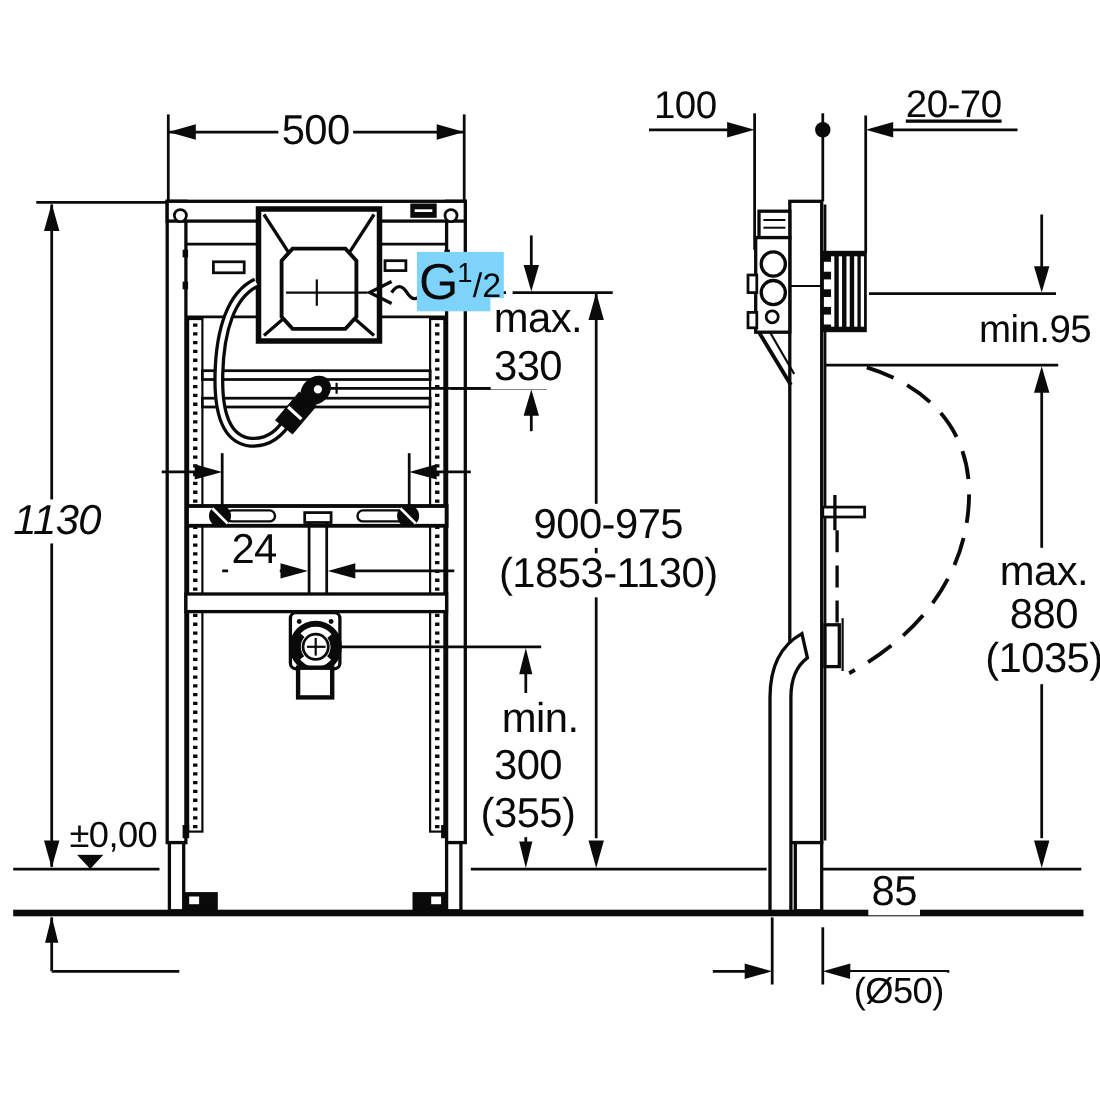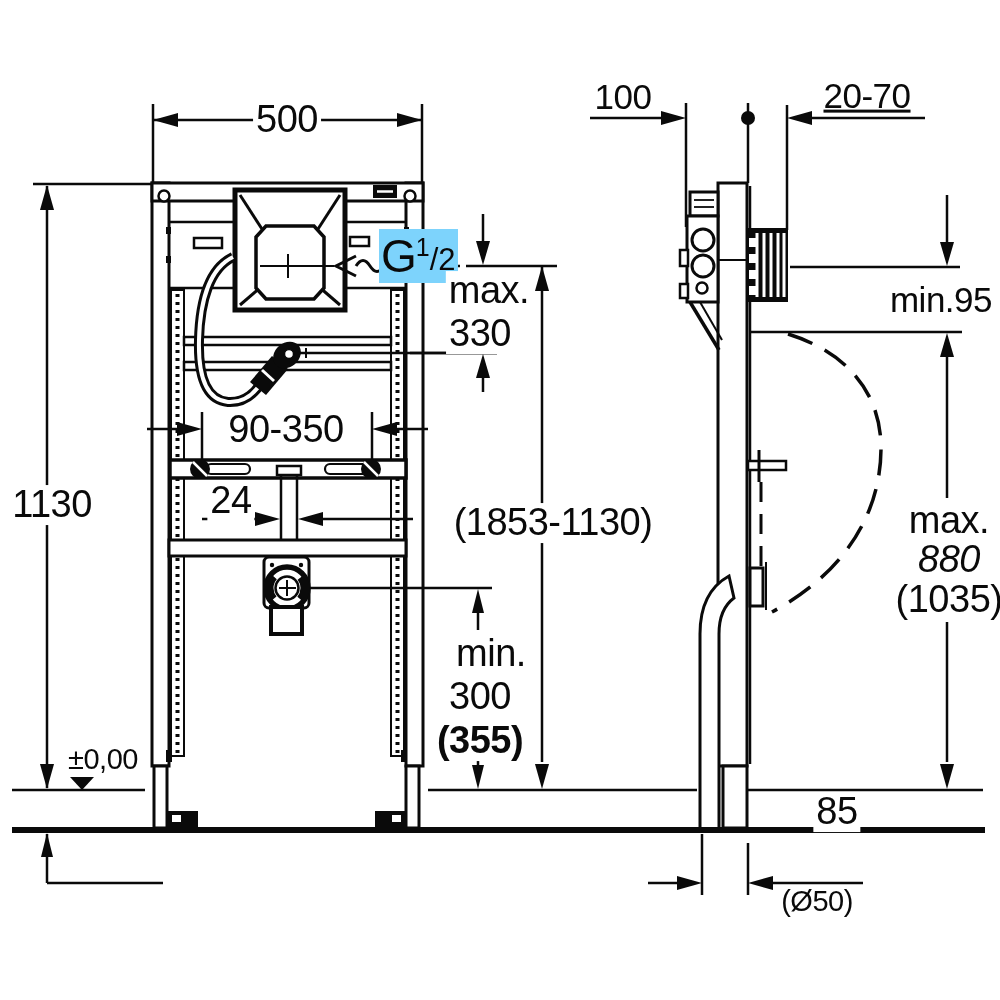--- a/index.html
+++ b/index.html
@@ -300,7 +300,6 @@
 
 <div class="lbl" style="left:52px;top:505px;">1130</div>
 
-<div class="lbl" style="left:286px;top:430px;">90-350</div>
 <div class="lbl" style="left:231px;top:501px;">24</div>
 
 <div class="lbl" style="left:553px;top:523px;">(1853-1130)</div>

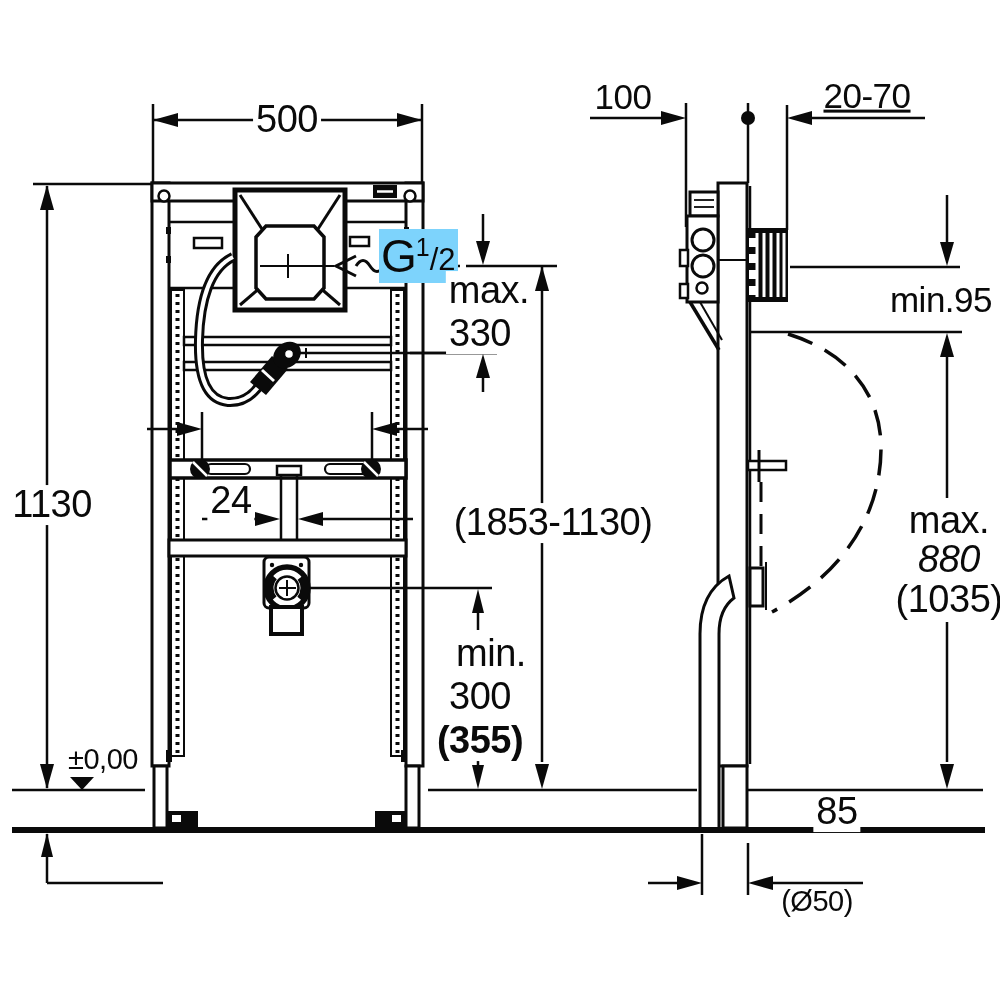--- a/index.html
+++ b/index.html
@@ -298,7 +298,7 @@
 
 <div class="lbl sm" style="left:941px;top:300px;">min.95</div>
 
-<div class="lbl" style="left:52px;top:505px;">1130</div>
+<div class="lbl" style="left:52px;top:474px;font-style:italic;">1130</div>
 
 <div class="lbl" style="left:231px;top:501px;">24</div>
 

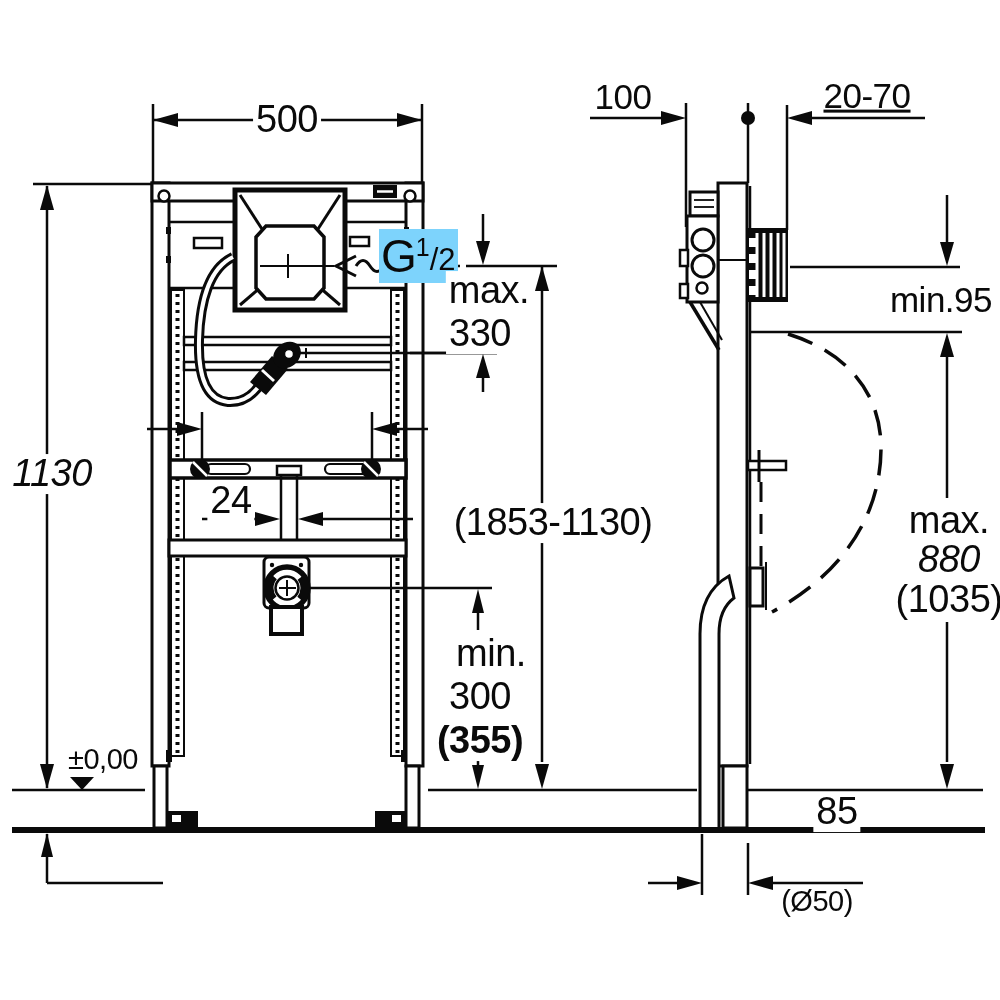--- a/index.html
+++ b/index.html
@@ -302,6 +302,7 @@
 
 <div class="lbl" style="left:231px;top:501px;">24</div>
 
+<div class="lbl" style="left:553px;top:478px;">900-975</div>
 <div class="lbl" style="left:553px;top:523px;">(1853-1130)</div>
 
 <div class="lbl" style="left:949px;top:521px;">max.</div>

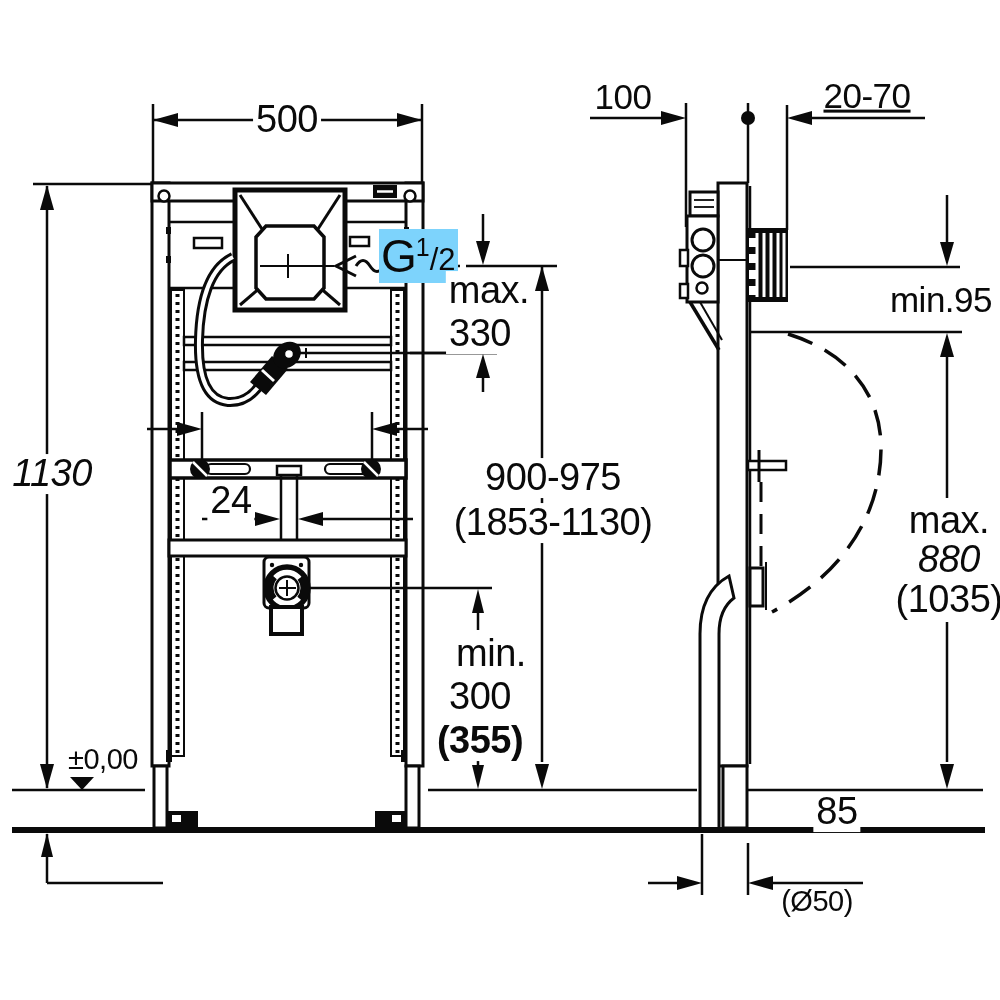--- a/index.html
+++ b/index.html
@@ -306,7 +306,7 @@
 <div class="lbl" style="left:553px;top:523px;">(1853-1130)</div>
 
 <div class="lbl" style="left:949px;top:521px;">max.</div>
-<div class="lbl" style="left:949px;top:560px;font-style:italic;">880</div>
+<div class="lbl" style="left:949px;top:560px;">880</div>
 <div class="lbl" style="left:949px;top:600px;">(1035)</div>
 
 <div class="lbl" style="left:478px;top:654px;margin-left:13px;">min.</div>

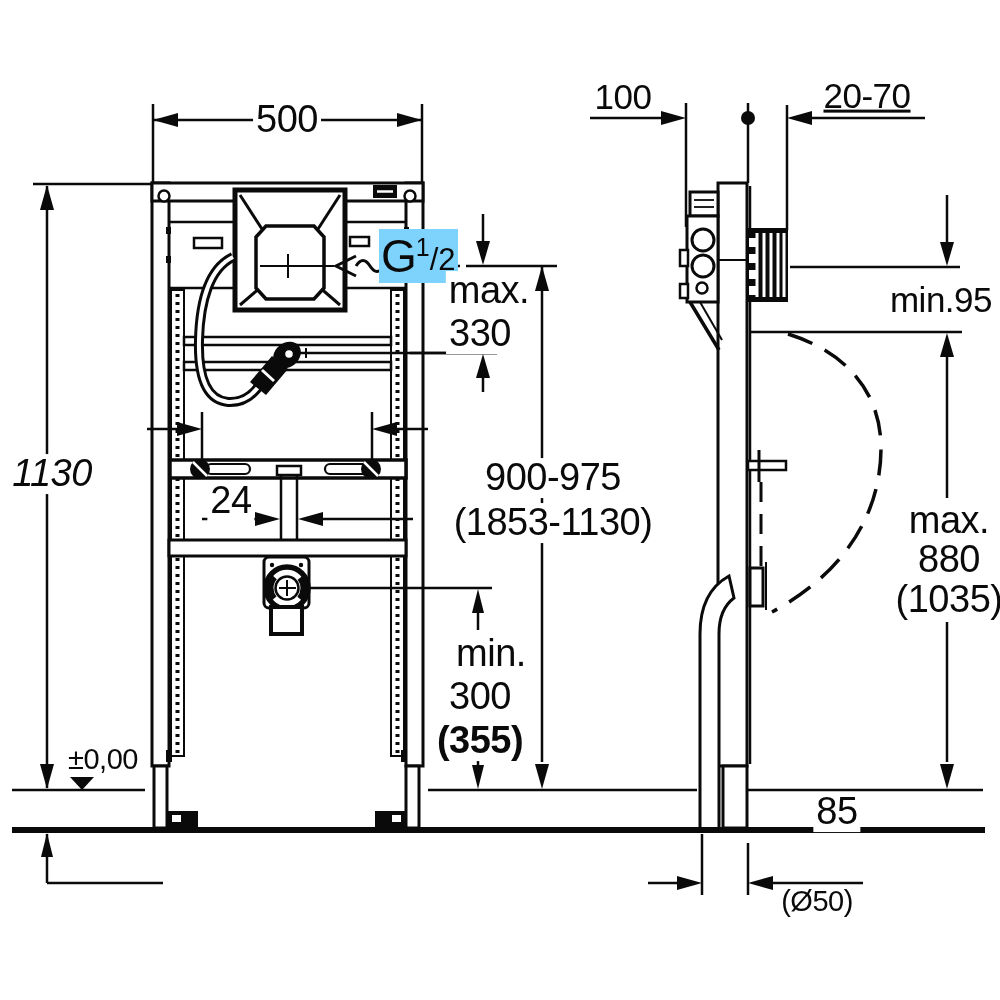--- a/index.html
+++ b/index.html
@@ -9,7 +9,7 @@
   .lbl{position:absolute;transform:translate(-50%,-50%);background:#ffffff;padding:0 3px;
        font-size:38px;line-height:1.05;white-space:nowrap;color:#0a0a0a;letter-spacing:-0.5px;}
   .sm{font-size:35px;}
-  .xs{font-size:29px;}
+  .xs{font-size:33px;}
   .thr{position:absolute;left:379px;top:229px;background:#7dd3fc;padding:0 2px;white-space:nowrap;}
   .thr .b{font-size:46px;letter-spacing:-1px;}
   .thr .n{font-size:25px;vertical-align:16px;}

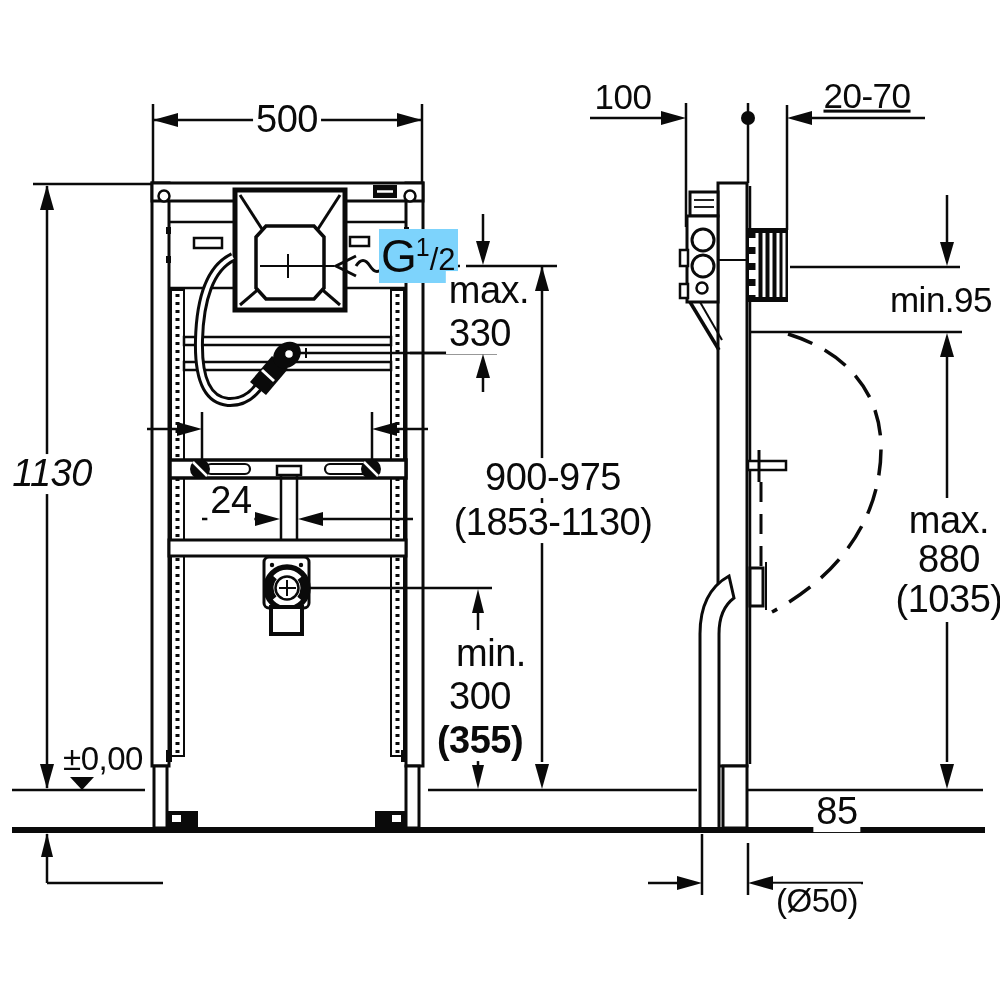--- a/index.html
+++ b/index.html
@@ -311,7 +311,7 @@
 
 <div class="lbl" style="left:478px;top:654px;margin-left:13px;">min.</div>
 <div class="lbl" style="left:480px;top:697px;">300</div>
-<div class="lbl" style="left:480px;top:741px;font-weight:bold;">(355)</div>
+<div class="lbl" style="left:480px;top:741px;">(355)</div>
 
 <div class="lbl xs" style="left:103px;top:759px;">±0,00</div>
 

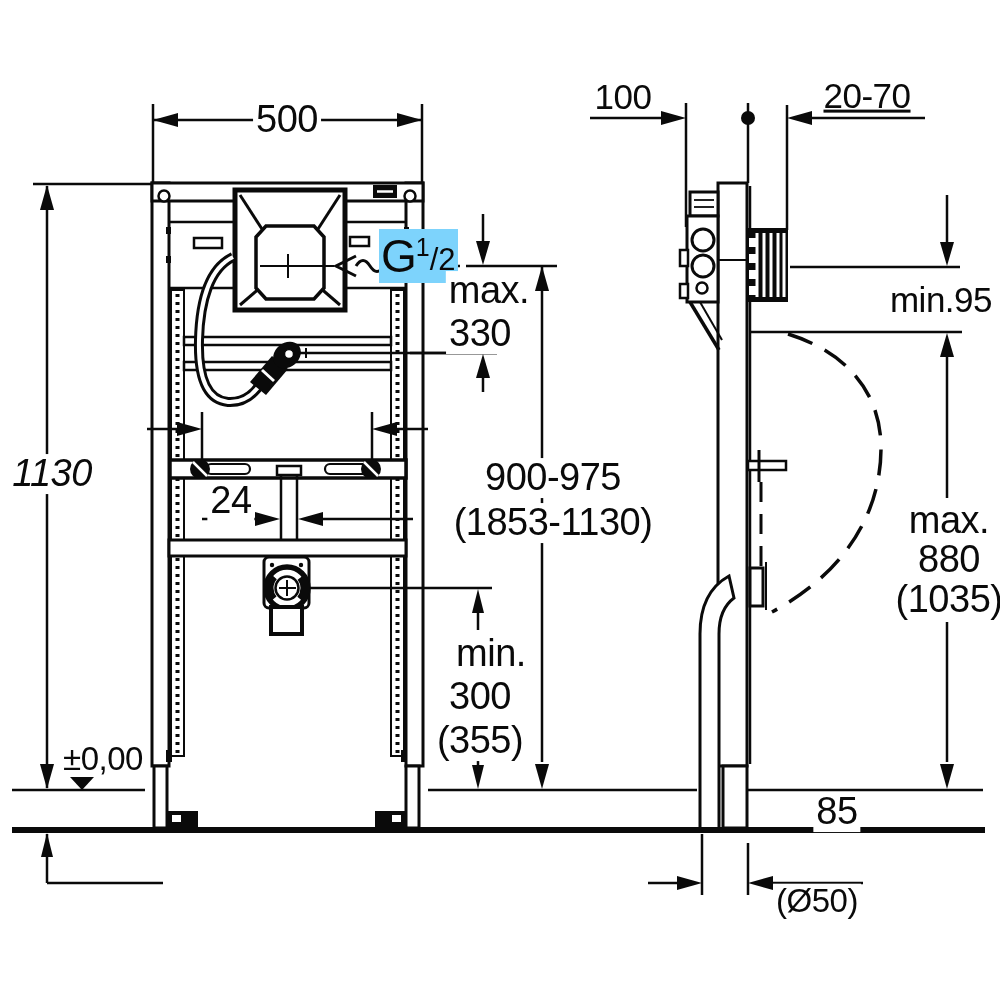--- a/index.html
+++ b/index.html
@@ -315,7 +315,7 @@
 
 <div class="lbl xs" style="left:103px;top:759px;">±0,00</div>
 
-<div class="lbl" style="left:813px;top:812px;margin-left:24px;">85</div>
+<div class="lbl" style="left:813px;top:812px;">85</div>
 <div class="lbl xs" style="left:817px;top:901px;">(Ø50)</div>
 
 </div>

